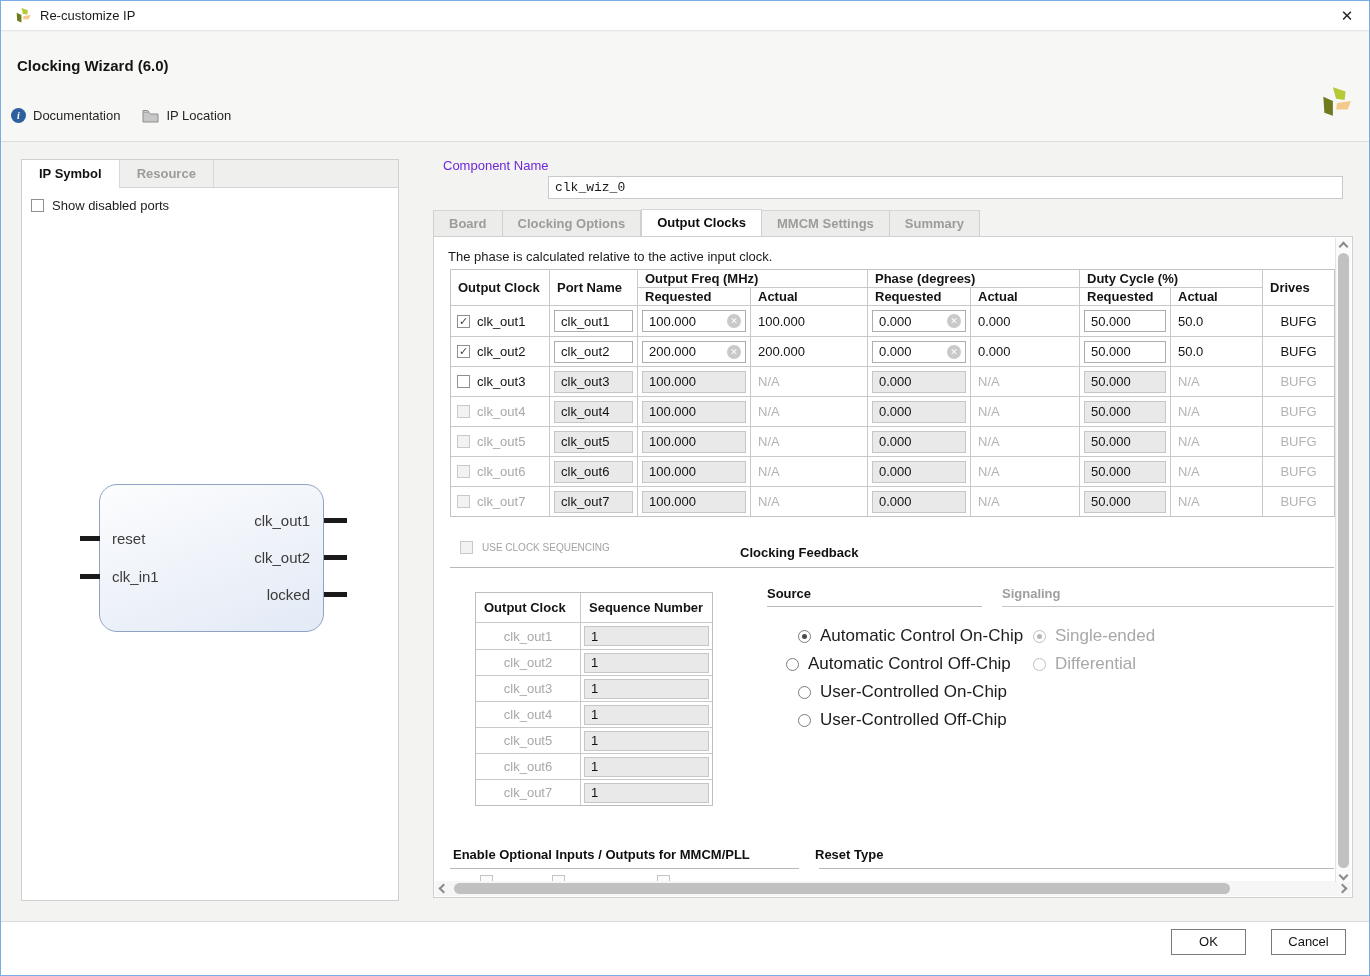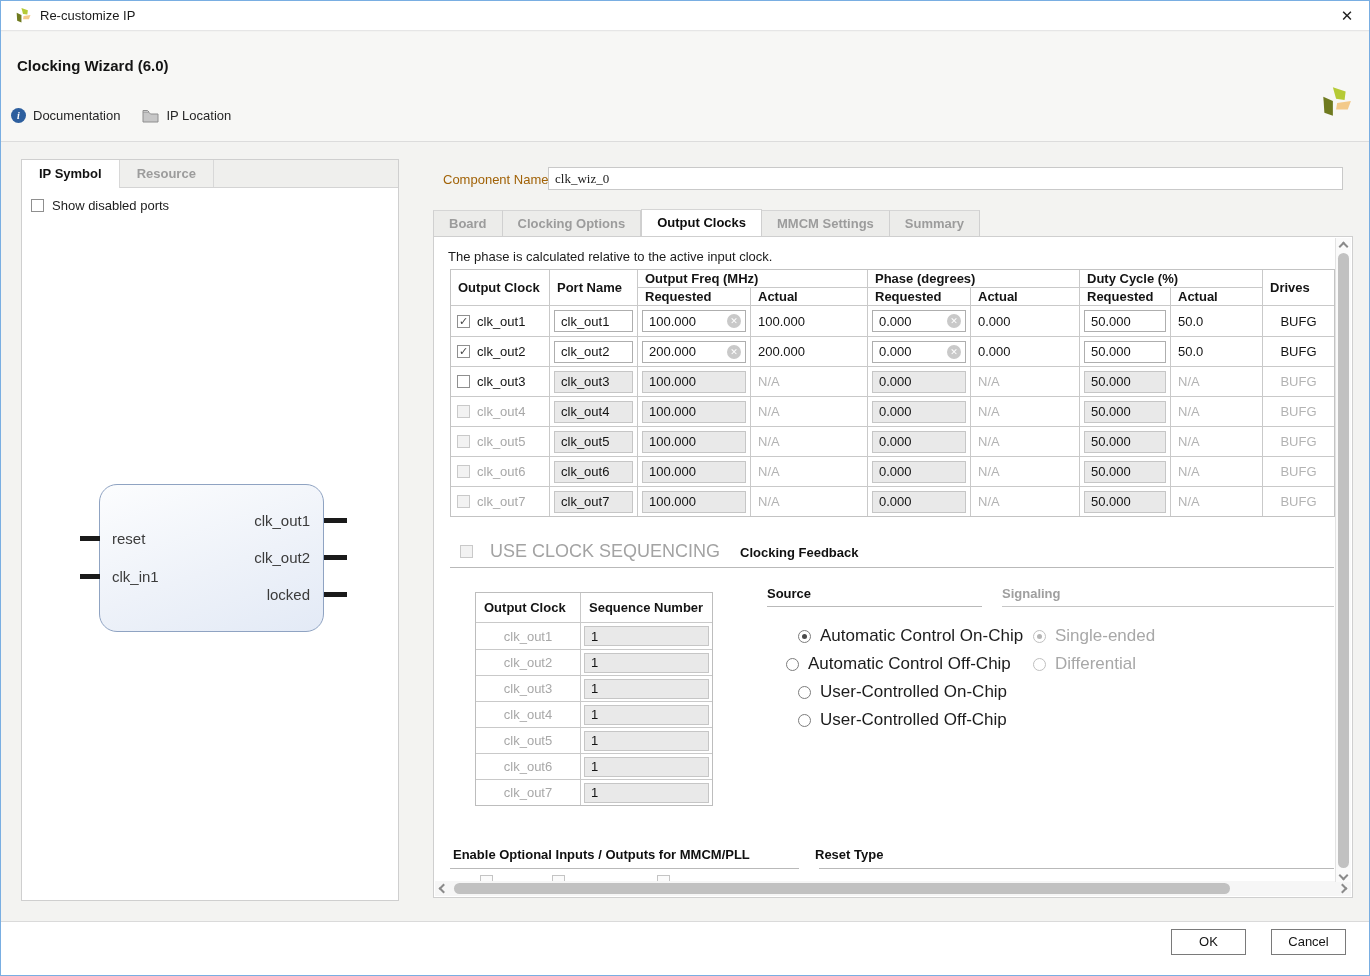--- a/index.html
+++ b/index.html
@@ -48,7 +48,7 @@
     border-radius:18px; background:linear-gradient(160deg,#fcfdfe 0%,#eef2f9 55%,#e3eaf6 100%); }
   .port-label { position:absolute; font-size:15px; color:#3b3b3b; }
   .stub { position:absolute; height:5px; background:#1a1a1a; }
-  .comp-row-label { position:absolute; left:442px; top:30px; font-size:13px; color:#a16207; }
+  .comp-row-label { position:absolute; left:442px; top:16px; font-size:13px; color:#6d28d9; }
   .comp-input { position:absolute; left:547px; top:25px; width:795px; height:23px; border:1px solid #c9c9c9;
     background:#fff; font-family:Liberation Serif, serif; font-size:13px; color:#1a1a1a; padding:0 6px; outline:none; }
 

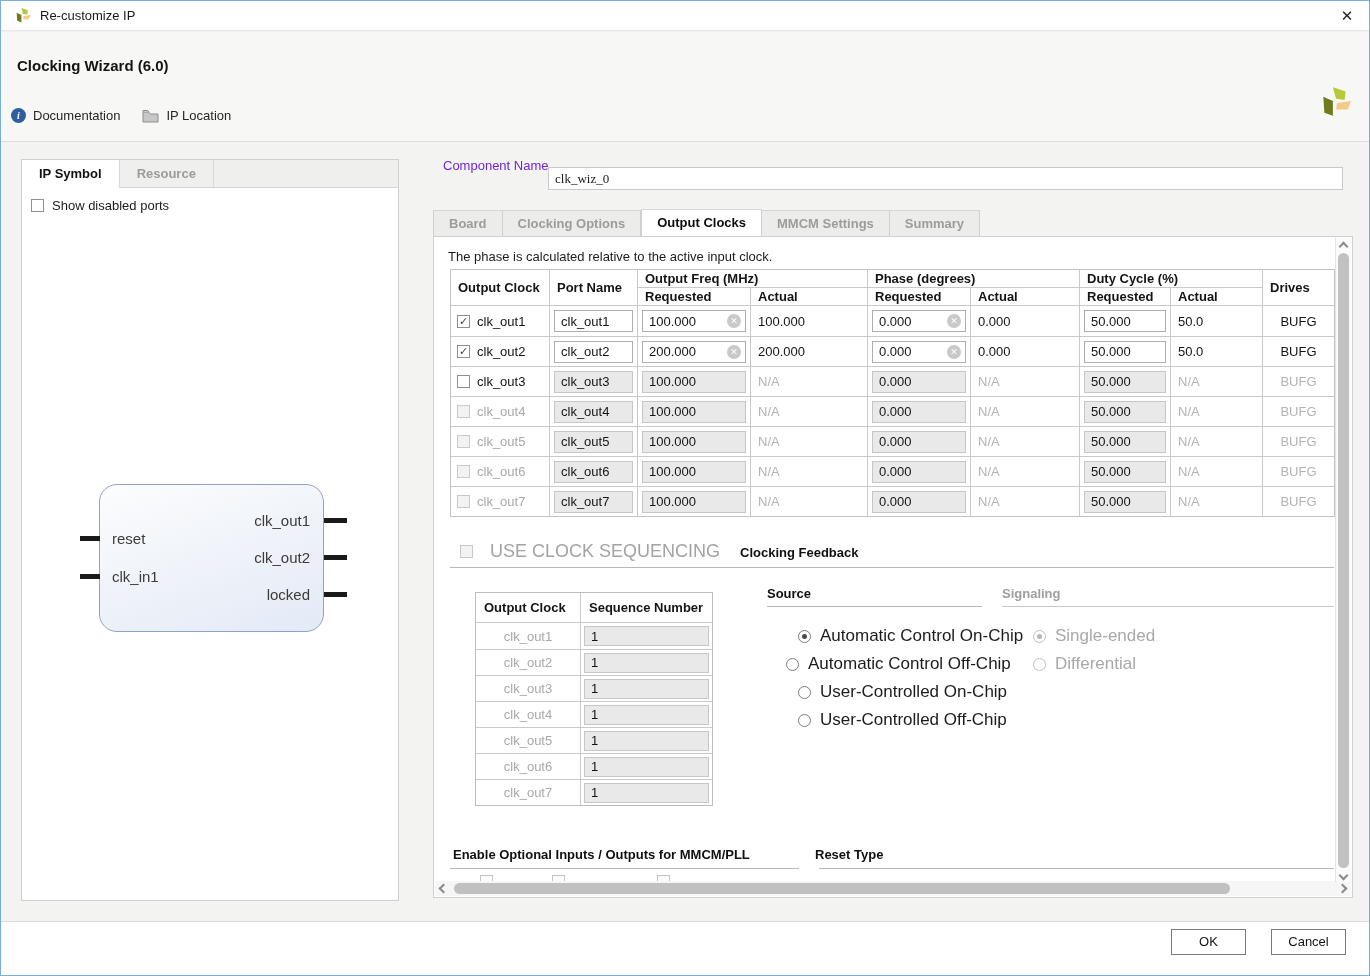--- a/index.html
+++ b/index.html
@@ -49,8 +49,8 @@
   .port-label { position:absolute; font-size:15px; color:#3b3b3b; }
   .stub { position:absolute; height:5px; background:#1a1a1a; }
   .comp-row-label { position:absolute; left:442px; top:16px; font-size:13px; color:#6d28d9; }
-  .comp-input { position:absolute; left:547px; top:25px; width:795px; height:23px; border:1px solid #c9c9c9;
-    background:#fff; font-family:Liberation Serif, serif; font-size:13px; color:#1a1a1a; padding:0 6px; outline:none; }
+  .comp-input { position:absolute; left:547px; top:34px; width:795px; height:23px; border:1px solid #c9c9c9;
+    background:#fff; font-family:Liberation Mono, monospace; font-size:13px; color:#1a1a1a; padding:0 6px; outline:none; }
 
   .cfg-tabs { position:absolute; left:432px; top:68px; height:26px; display:flex;align-items:flex-end; }
   .cfg-tab { padding:0 15px; line-height:25px; font-size:13px; font-weight:bold; color:#9c9c9c;

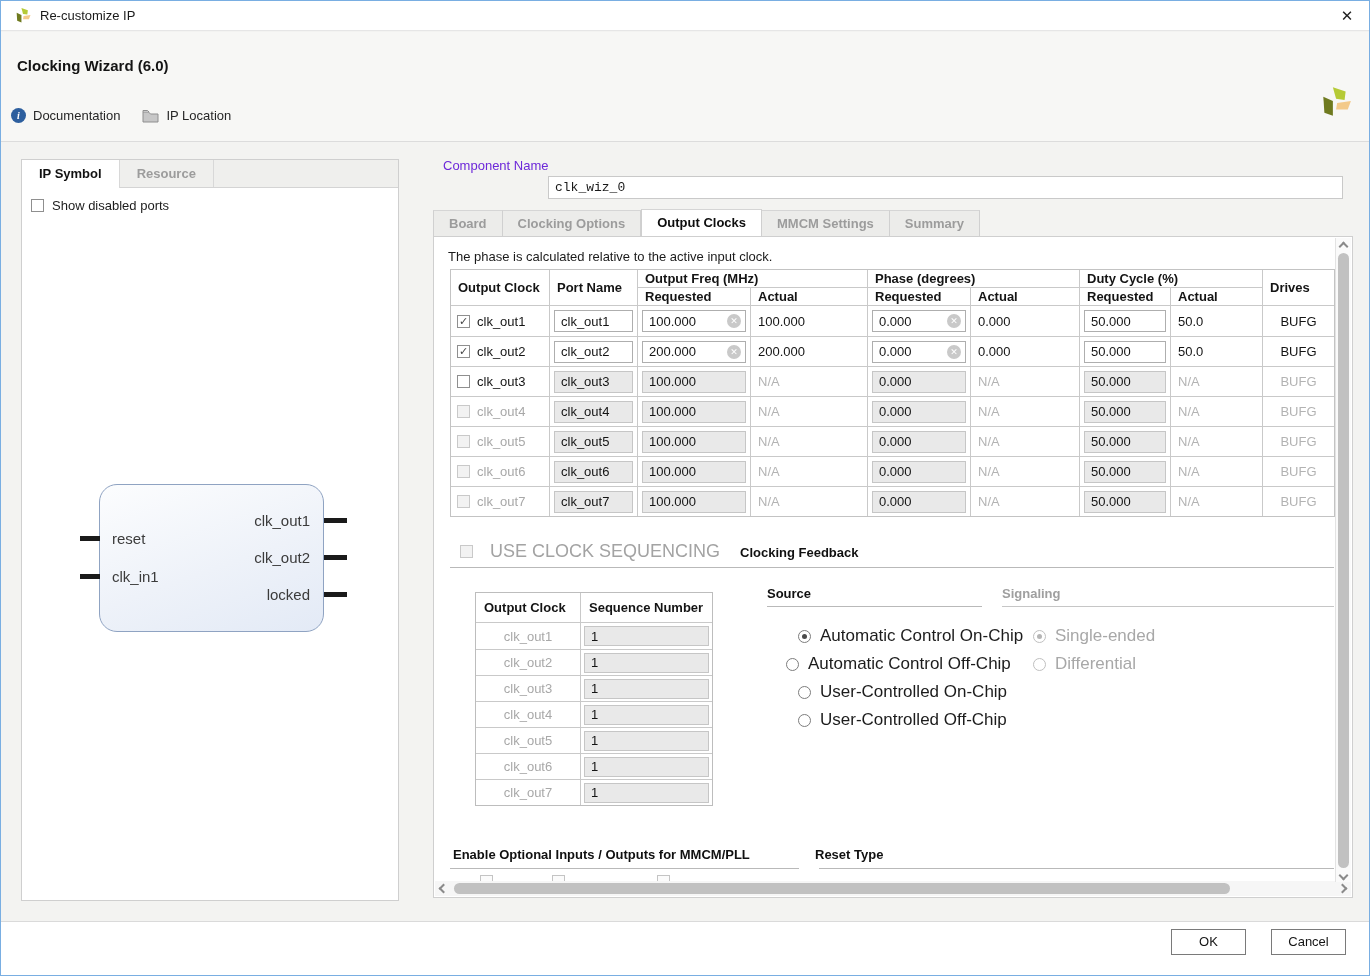--- a/index.html
+++ b/index.html
@@ -95,8 +95,8 @@
   .na { color:#b3b3b3; }
 
   
-  .seq-check-row { position:absolute; left:26px; top:304px; display:flex; align-items:center; gap:17px;
-    font-size:18px; color:#a3a3a3; }
+  .seq-check-row { position:absolute; left:26px; top:304px; display:flex; align-items:center; gap:9px;
+    font-size:10px; color:#a3a3a3; }
   .sep { position:absolute; height:1px; background:#b9b9b9; }
   .sec-title { position:absolute; font-size:13px; font-weight:bold; color:#101010; }
   .sec-title.gray { color:#9f9f9f; }

